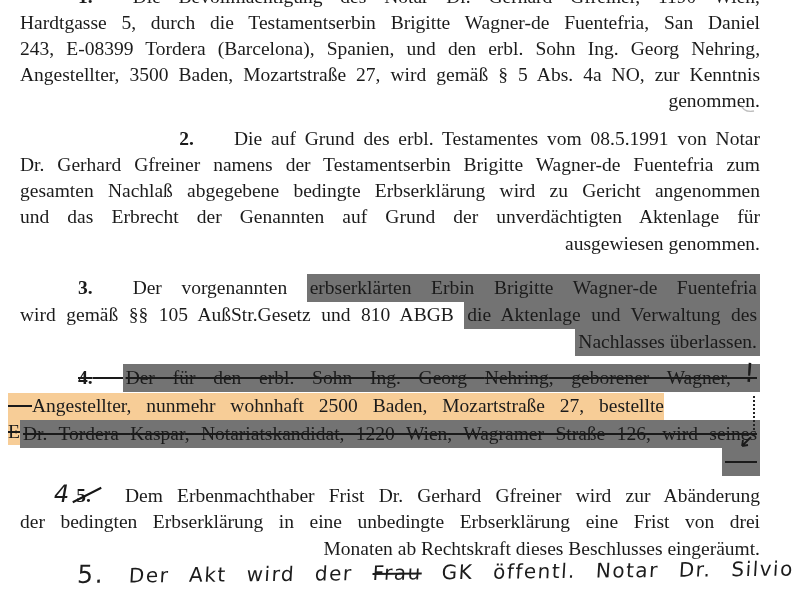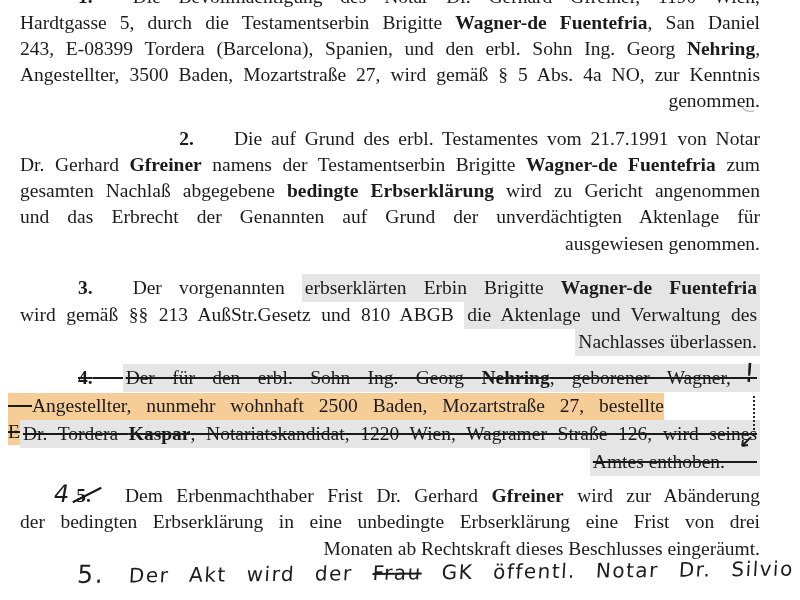--- a/index.html
+++ b/index.html
@@ -14,7 +14,7 @@
   }
   .jl{text-align:justify;text-align-last:justify;}
   .num{font-weight:700;}
-  .b{font-weight:700;}
+  .b{font-weight:400;}
   .indent{display:inline-block;width:58px;}
   .indent5{display:inline-block;width:34px;}
   .tab{display:inline-block;width:40px;}

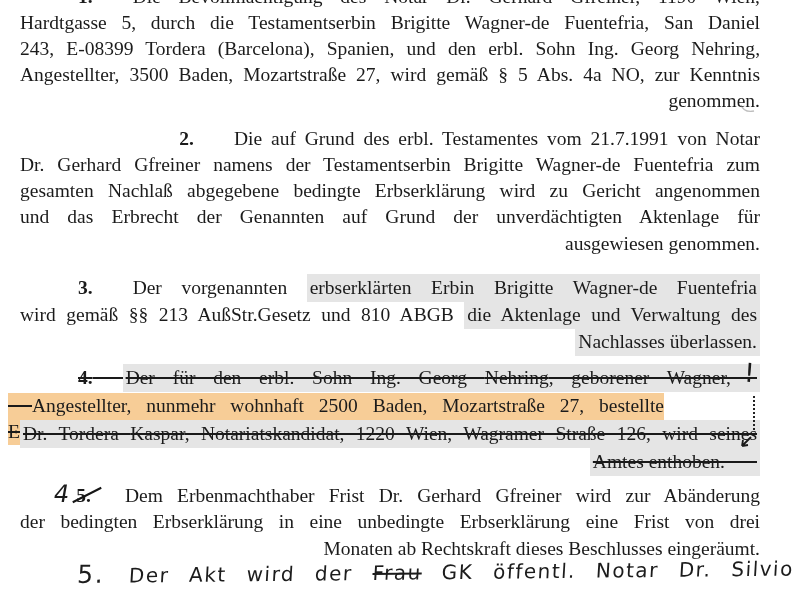--- a/index.html
+++ b/index.html
@@ -66,7 +66,7 @@
       </svg></span>
 
   <div class="line" style="top:126px">
-    <span class="indent"></span><span class="num">2.</span><span class="tab"></span><span style="word-spacing:4px">Die auf Grund des erbl. Testamentes vom 21.7.1991 von Notar</span>
+    <span class="indent"></span><span class="num">2.</span><span class="tab"></span><span style="word-spacing:4px">Die auf Grund des erbl. Testamentes vom 08.5.1991 von Notar</span>
   </div>
   <div class="line jl" style="top:152px">
     <span>Dr. Gerhard </span><span class="b">Gfreiner</span><span> namens der Testamentserbin Brigitte </span><span class="b">Wagner-de Fuentefria</span><span> zum</span>

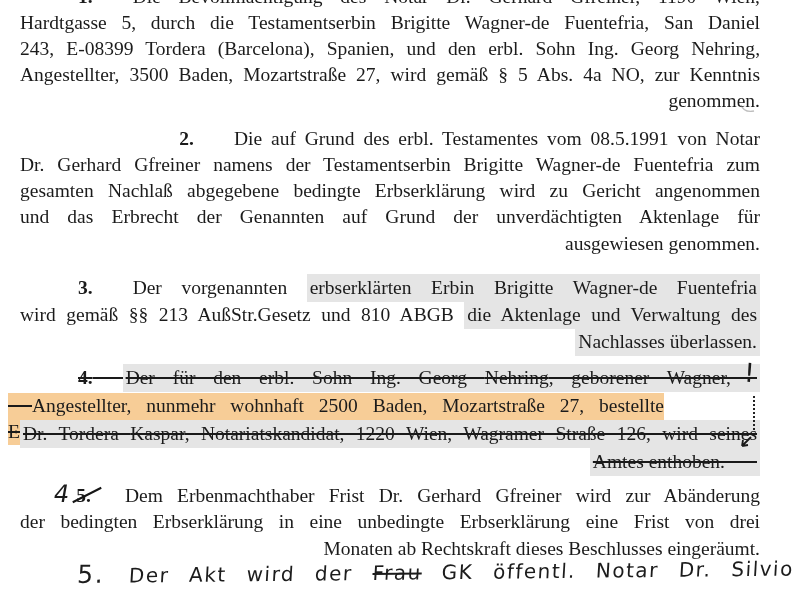--- a/index.html
+++ b/index.html
@@ -19,7 +19,7 @@
   .indent5{display:inline-block;width:34px;}
   .tab{display:inline-block;width:40px;}
   .tab-sm{display:inline-block;width:34px;}
-  .hl{background:#e5e5e5;padding:3px 3px 4px 3px;}
+  .hl{background:#737373;padding:3px 3px 4px 3px;}
   .st{text-decoration:line-through;text-decoration-thickness:2.2px;text-decoration-color:#1a1a1a;}
   .hline{display:inline-block;height:0;border-top:2.2px solid #1a1a1a;vertical-align:5px;}
   .hlband{background:#f7cd97;}

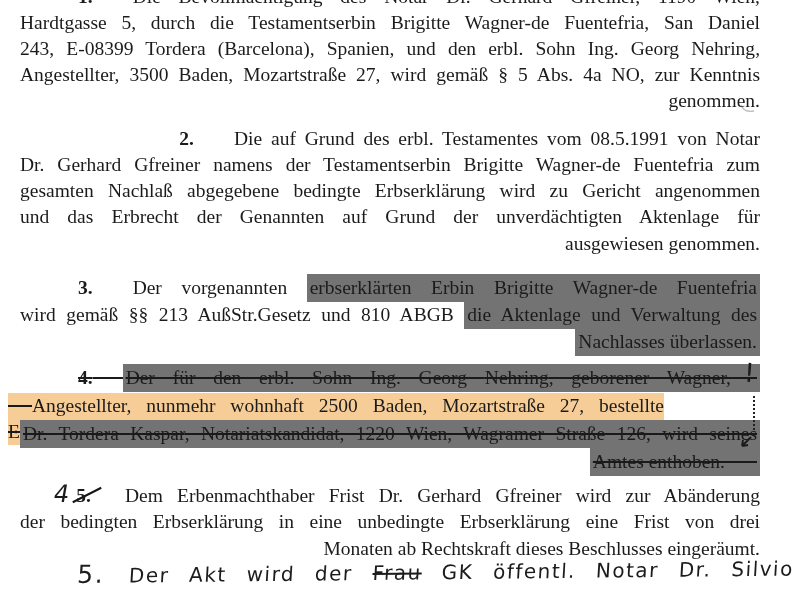--- a/index.html
+++ b/index.html
@@ -85,7 +85,7 @@
     <span class="indent"></span><span class="num">3.</span><span class="tab"></span><span>Der vorgenannten </span><span class="hl"><span>erbserklärten Erbin Brigitte </span><span class="b">Wagner-de Fuentefria</span></span>
   </div>
   <div class="line jl" style="top:302px">
-    <span>wird gemäß §§ 213 AußStr.Gesetz und 810 ABGB </span><span class="hl">die Aktenlage und Verwaltung des</span>
+    <span>wird gemäß §§ 105 AußStr.Gesetz und 810 ABGB </span><span class="hl">die Aktenlage und Verwaltung des</span>
   </div>
   <div class="line" style="top:329px">
     <span class="hl">Nachlasses überlassen.</span>

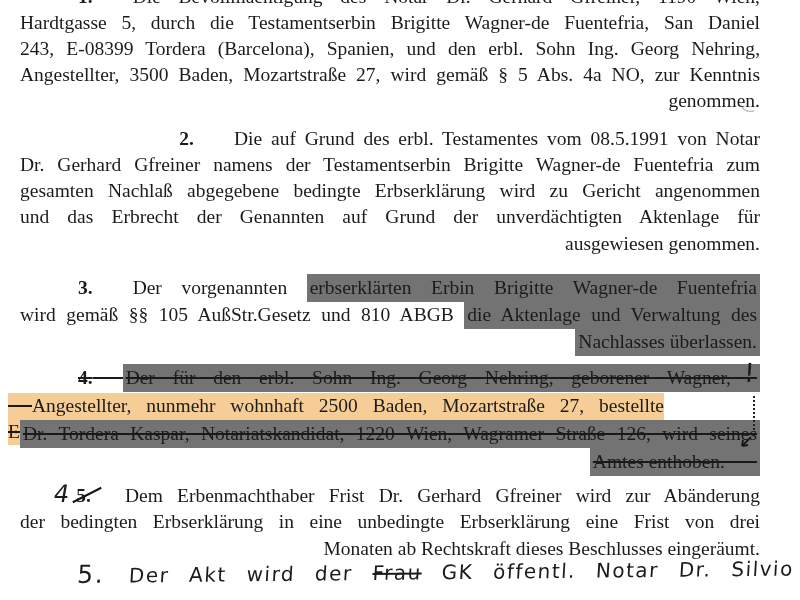--- a/index.html
+++ b/index.html
@@ -101,7 +101,7 @@
     <span class="hl st"><span>Dr. Tordera </span><span class="b">Kaspar</span><span>, Notariatskandidat, 1220 Wien, Wagramer Straße 126, wird seines</span></span>
   </div>
   <div class="line" style="top:449px">
-    <span class="hl st"><span>Amtes enthoben.</span><span class="hline" style="width:32px"></span></span>
+    <span class="hl st"><span class="hline" style="width:32px"></span></span>
   </div>
 
   <span class="mark-exclaim">!</span>

